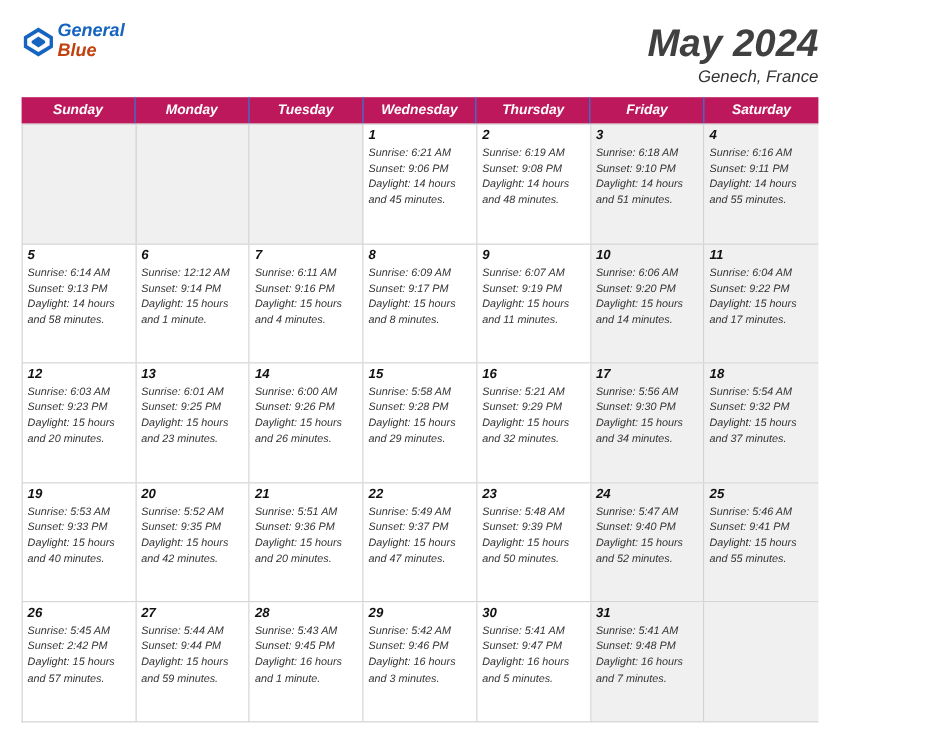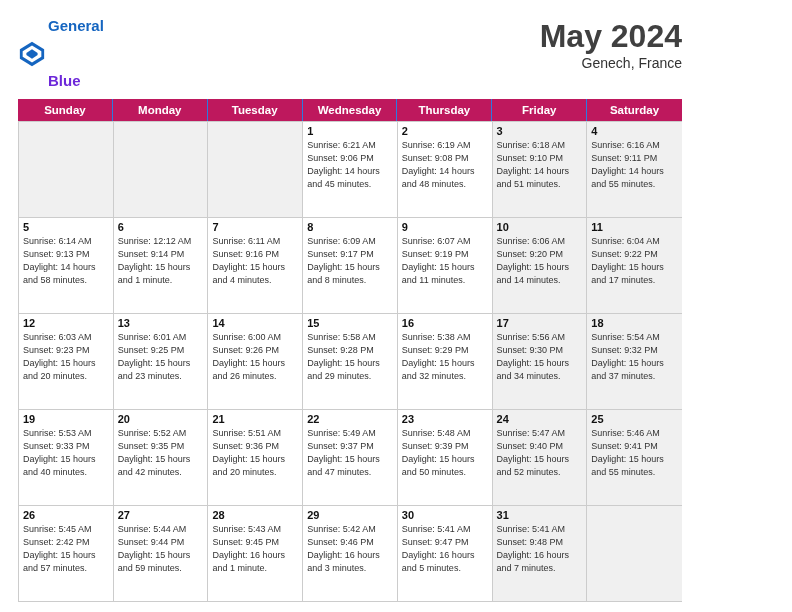--- a/index.html
+++ b/index.html
@@ -16,6 +16,7 @@
       padding: 18px 34px 10px 18px;
       display: flex;
       flex-direction: column;
+      font-style: italic;
     }
     .header {
       display: flex;

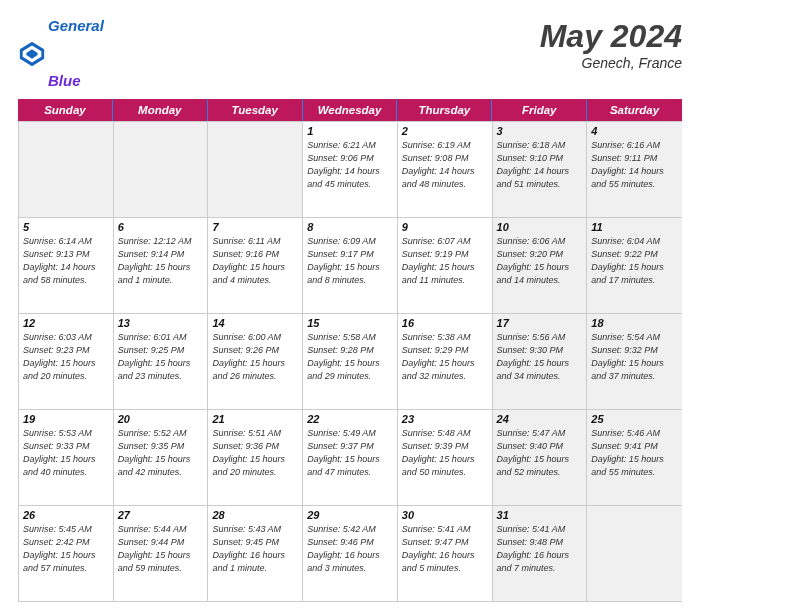--- a/index.html
+++ b/index.html
@@ -112,7 +112,7 @@
       </svg>
       <div>
         <div style="font-size:15px;font-weight:bold;color:#1565c0;line-height:1.1;">General</div>
-        <div style="font-size:15px;font-weight:bold;color:#6d28d9;line-height:1.1;margin-top:38px;">Blue</div>
+        <div style="font-size:15px;font-weight:bold;color:#c2410c;line-height:1.1;">Blue</div>
       </div>
     </div>
     <div class="title-block">

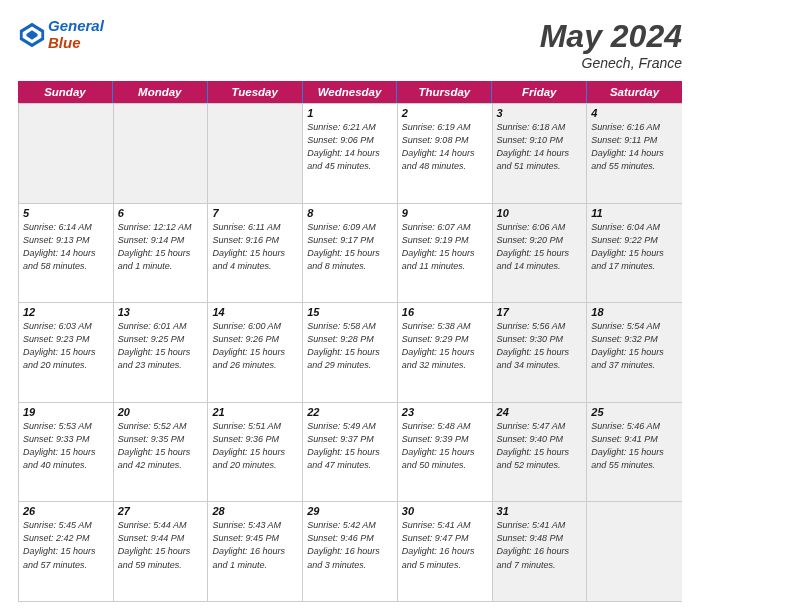--- a/index.html
+++ b/index.html
@@ -232,7 +232,7 @@
           </div>
           <div class="cal-cell">
             <div class="day-num">16</div>
-            <div class="cell-line">Sunrise: 5:38 AM</div>
+            <div class="cell-line">Sunrise: 5:21 AM</div>
             <div class="cell-line">Sunset: 9:29 PM</div>
             <div class="cell-line">Daylight: 15 hours and 32 minutes.</div>
           </div>

